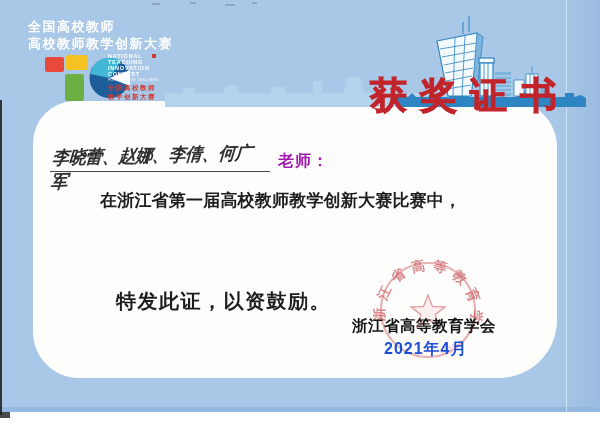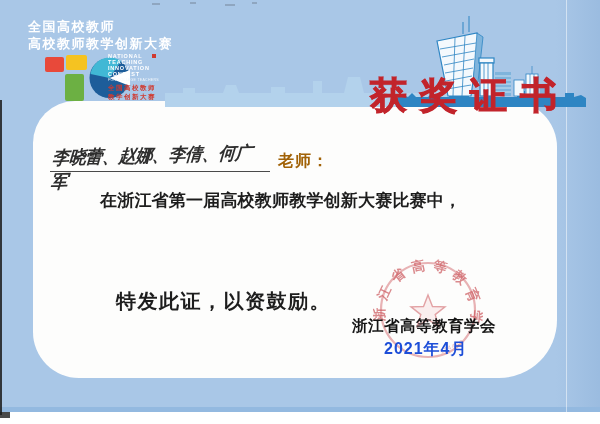--- a/index.html
+++ b/index.html
@@ -41,7 +41,7 @@
   .names-text{display:inline-block;font-family:"DejaVu Serif","Liberation Serif",serif;
     font-style:italic;font-weight:600;font-size:18px;color:#2e2e2e;letter-spacing:-.5px;
     transform:rotate(-1.5deg) skewX(-5deg) scaleX(.95);transform-origin:left bottom;}
-  .honorific{left:278px;top:151px;font-size:16px;font-weight:700;color:#a16207;letter-spacing:1px;z-index:4;}
+  .honorific{left:278px;top:151px;font-size:16px;font-weight:700;color:#a21caf;letter-spacing:1px;z-index:4;}
   
   .body-line{color:#1d1d1d;font-weight:600;z-index:4;line-height:1.15;}
   .body-line1{left:100px;top:191px;font-size:17px;letter-spacing:.2px;}

